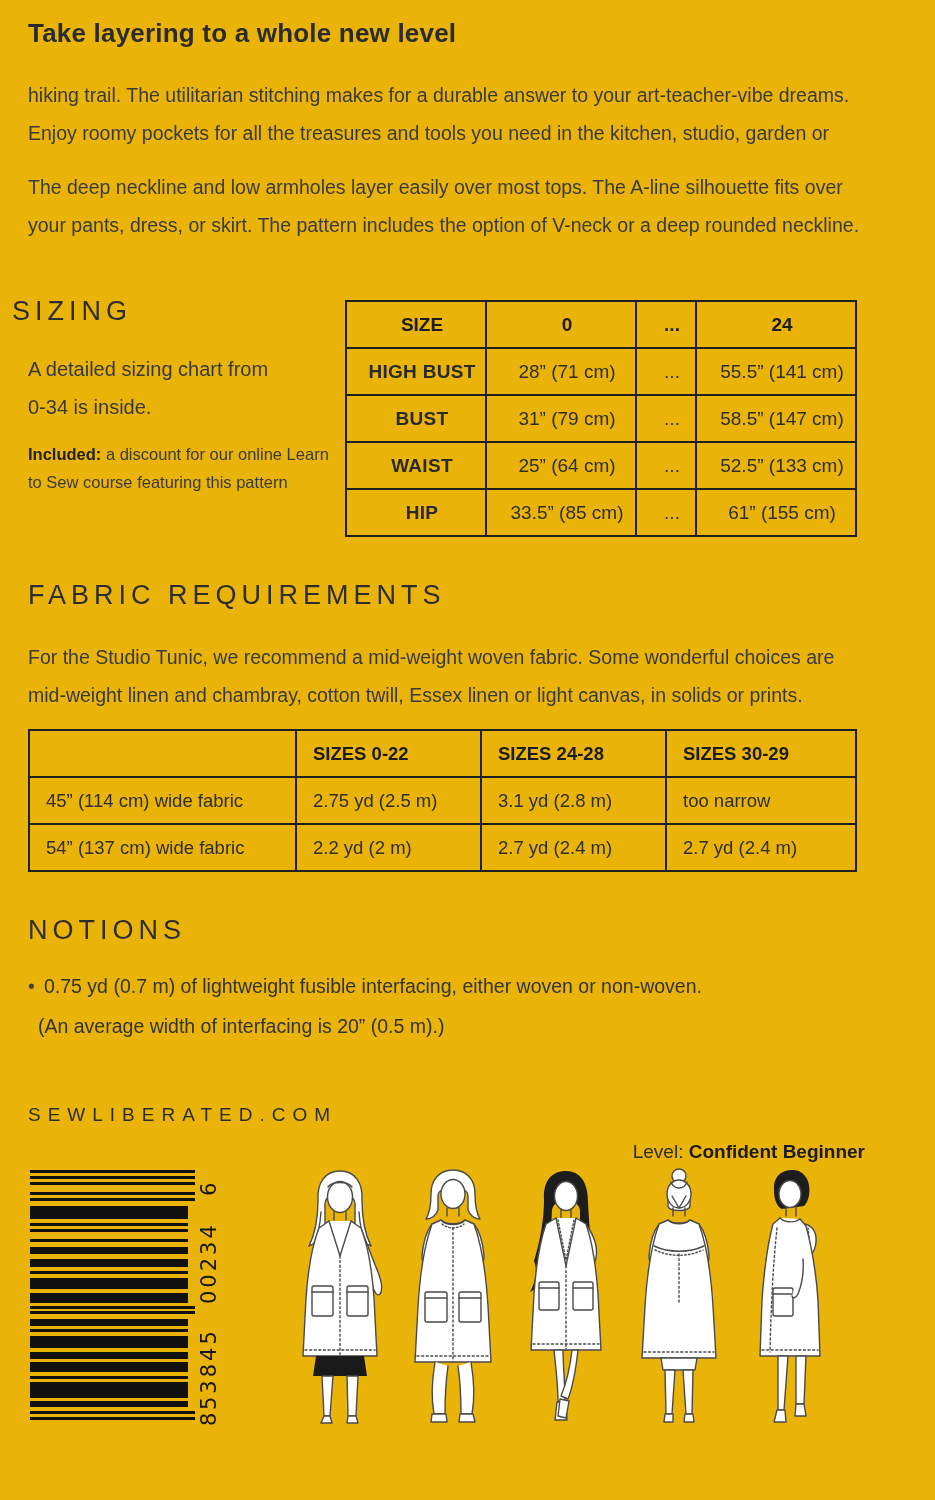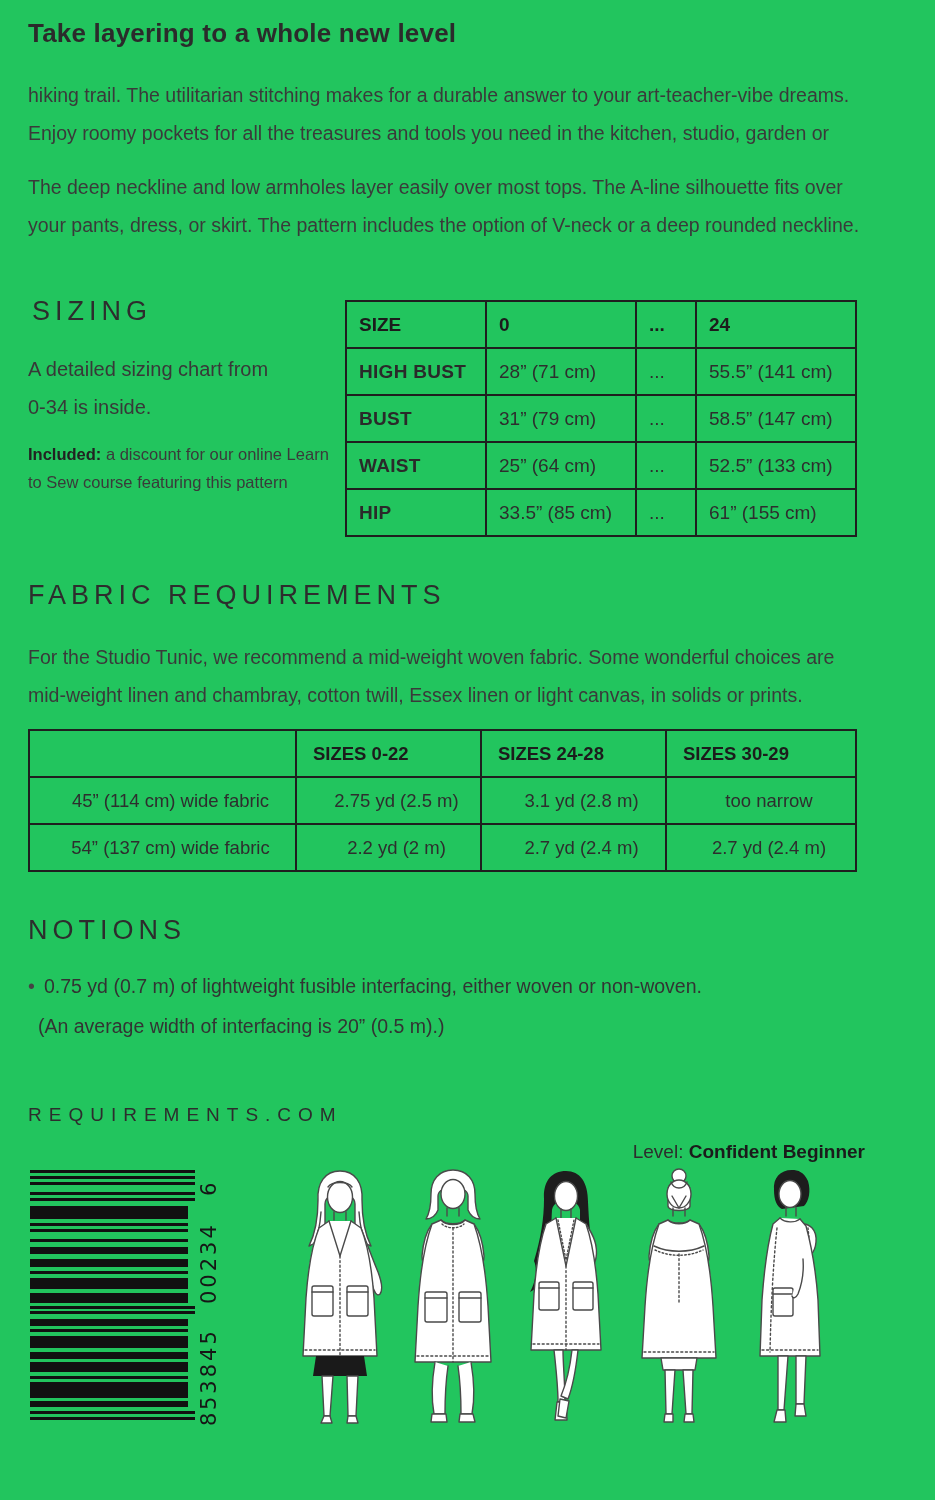--- a/index.html
+++ b/index.html
@@ -3,7 +3,7 @@
 <meta charset="utf-8">
 <style>
   html,body{margin:0;padding:0;background:#fff;}
-  .page{position:relative;width:935px;height:1500px;background:#22c55e;overflow:hidden;
+  .page{position:relative;width:935px;height:1500px;background:#eab308;overflow:hidden;
         font-family:"Liberation Sans",sans-serif;color:#383838;}
   .abs{position:absolute;}
   .headline{left:28px;top:18px;font-size:26px;font-weight:600;color:#2b2b2b;letter-spacing:.2px;}

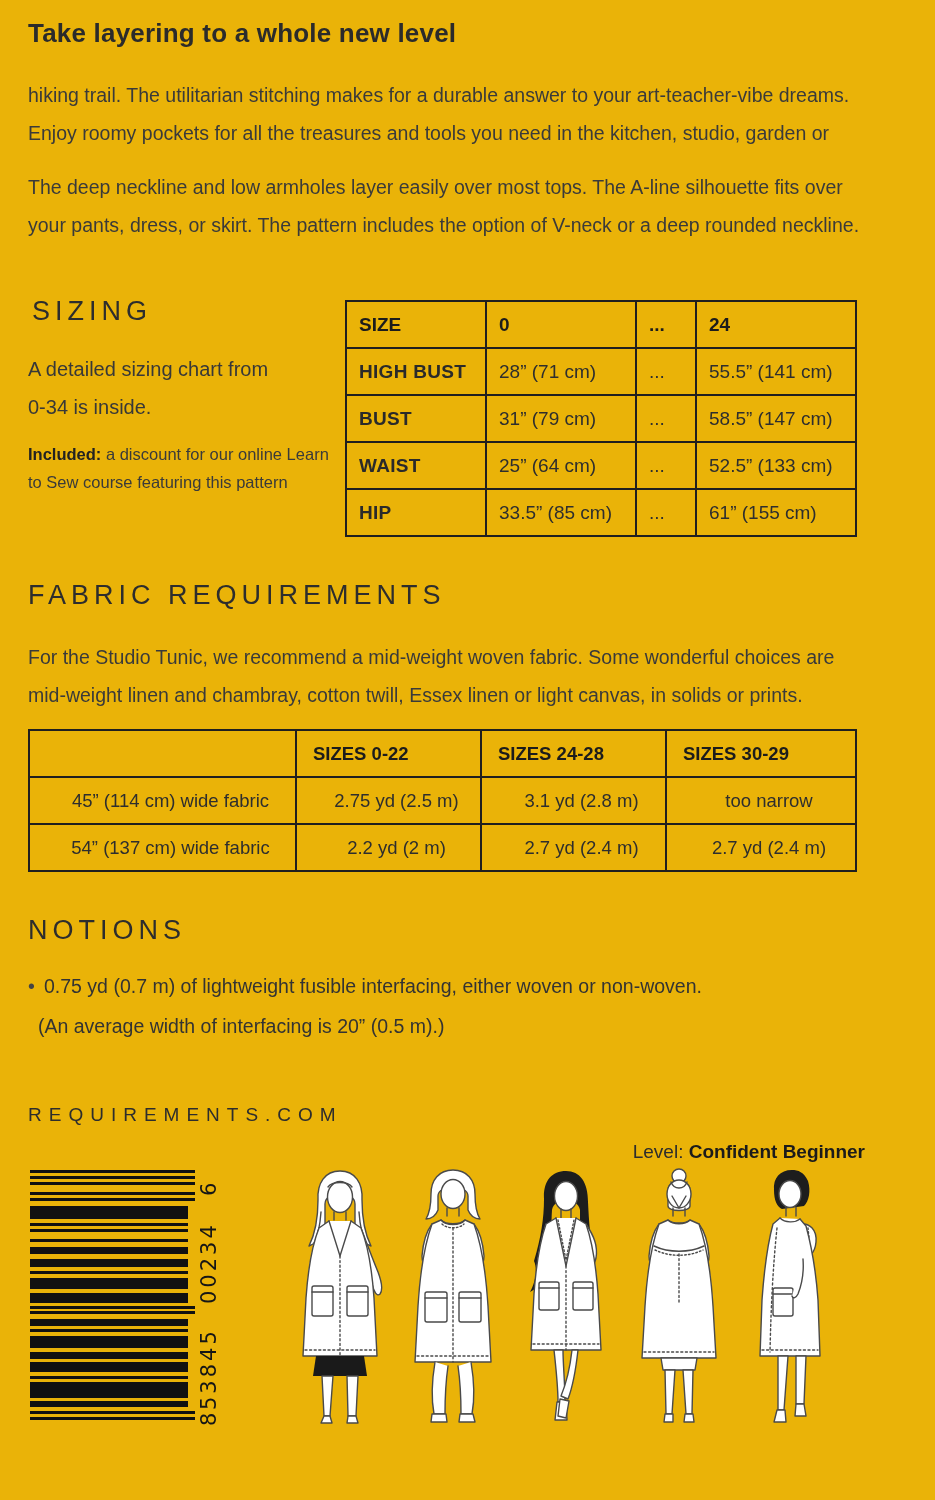--- a/index.html
+++ b/index.html
@@ -11,7 +11,7 @@
   .p1{left:28px;top:76px;}
   .p2{left:28px;top:168px;}
   .section-head{font-size:27px;font-weight:400;letter-spacing:5px;color:#2d2d2d;}
-  .sizing-head{left:32px;top:296px;}
+  .sizing-head{left:12px;top:296px;}
   .sizing-desc{left:28px;top:350px;font-size:20px;line-height:38px;}
   .included{left:28px;top:440px;font-size:16.5px;line-height:28px;color:#3a3a3a;}
   .included b{color:#222;}

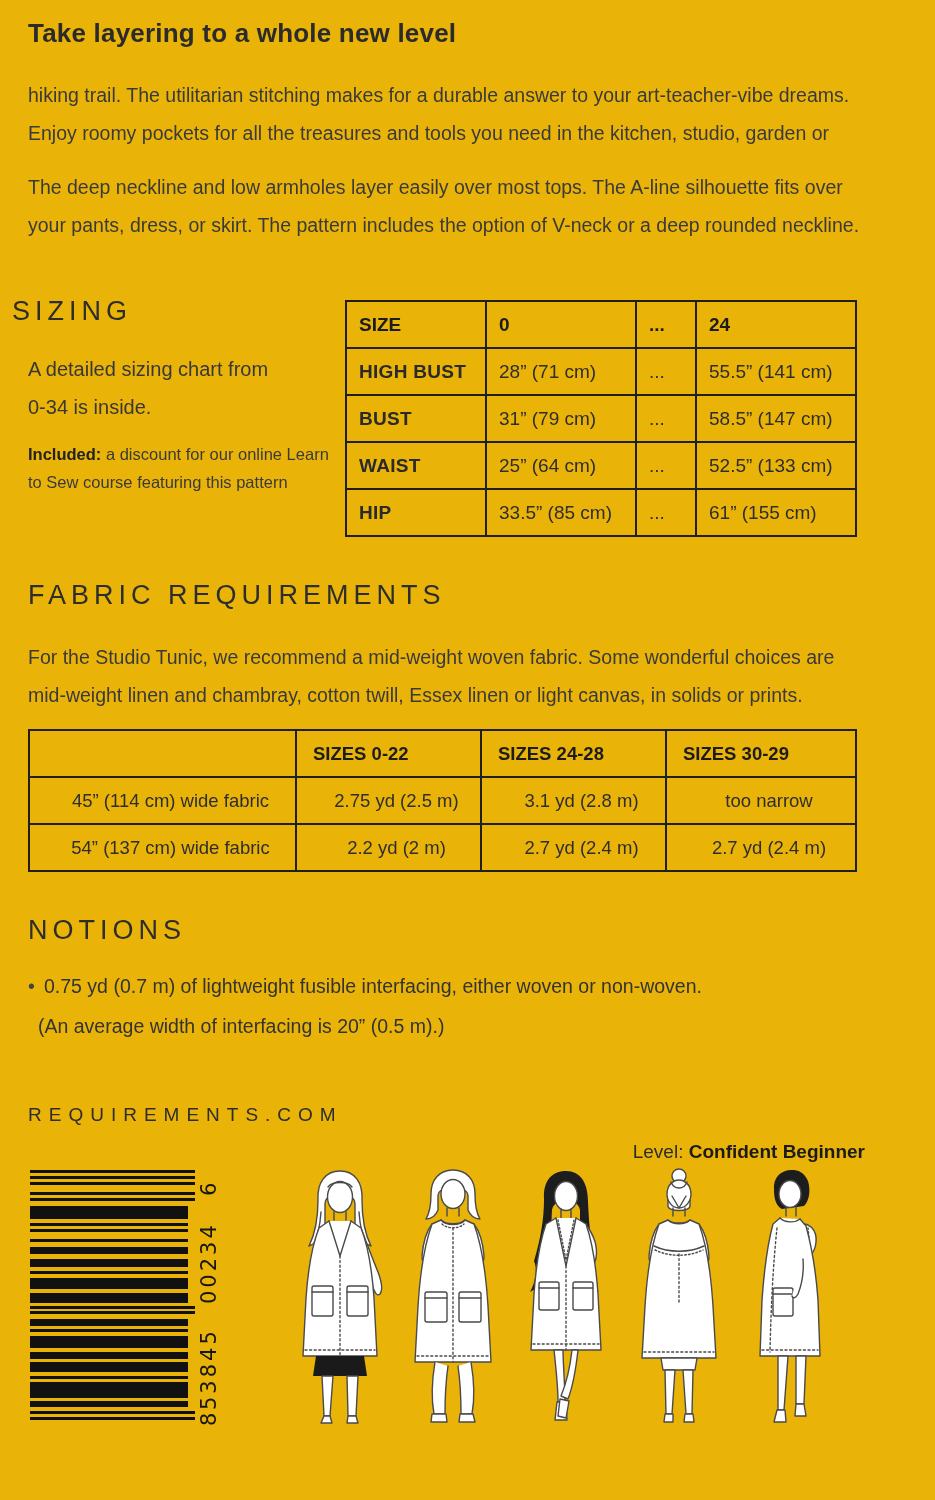--- a/index.html
+++ b/index.html
@@ -19,7 +19,7 @@
   td,th{border:2px solid #1f1f1f;text-align:left;vertical-align:middle;
         font-family:"Liberation Sans",sans-serif;overflow:hidden;}
   .size-table{left:345px;top:300px;}
-  .size-table th,.size-table td{height:45px;padding:0 0 0 12px;font-size:19px;}
+  .size-table th,.size-table td{height:45px;padding:0 0 0 12px;font-size:19px;text-align:center;}
   .size-table th{font-weight:700;color:#1c1c1c;}
   .size-table td.lbl{font-weight:700;color:#2a2a2a;letter-spacing:.3px;}
   .size-table td{color:#2e2e2e;}

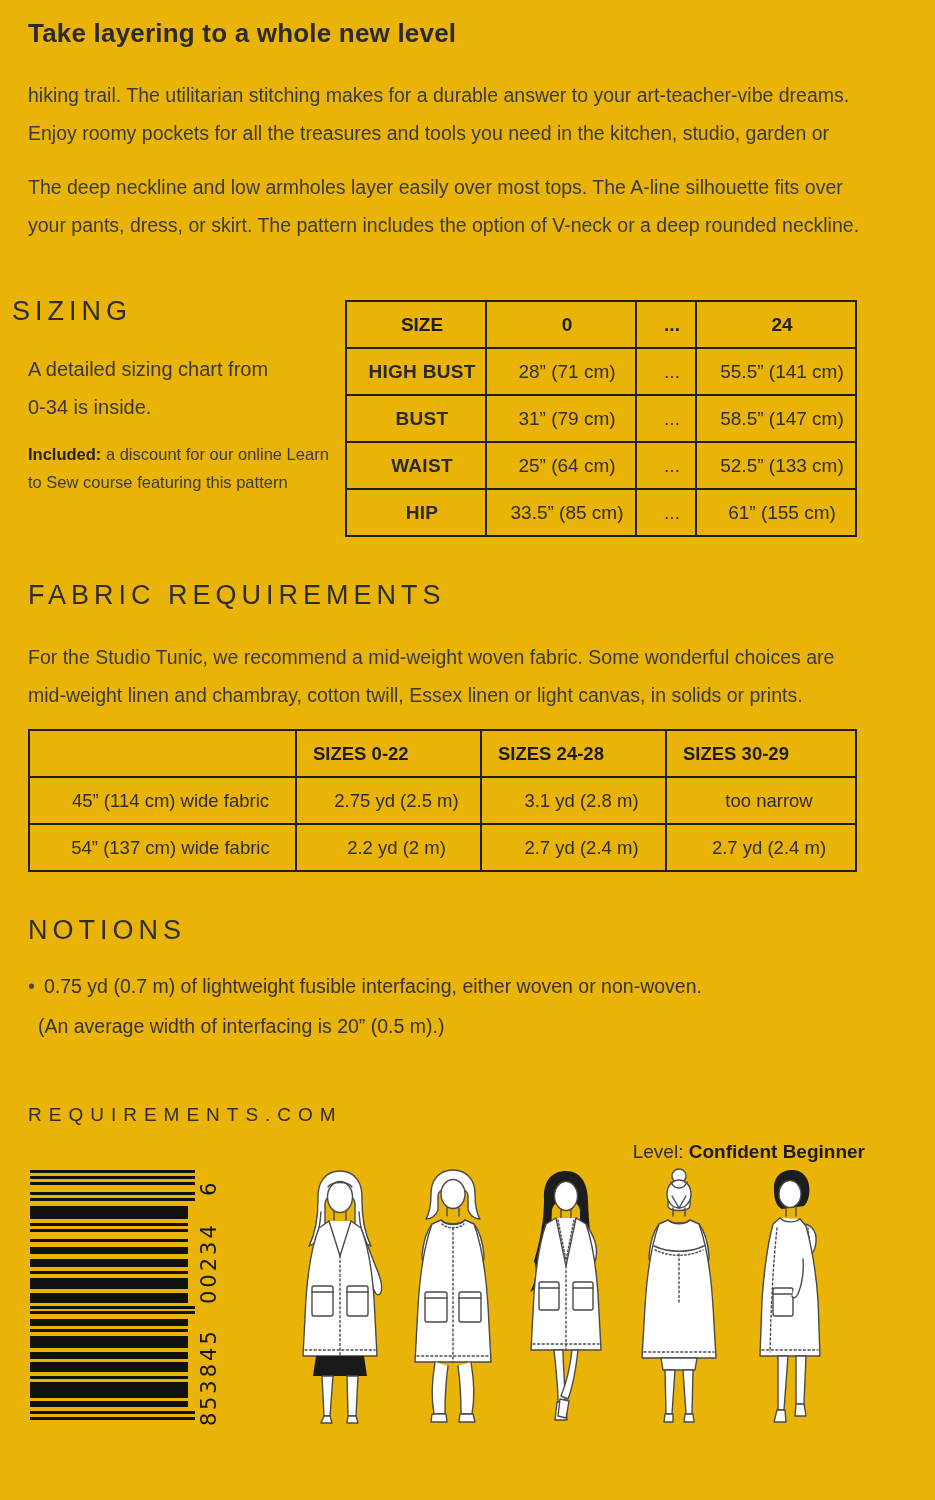--- a/index.html
+++ b/index.html
@@ -28,7 +28,7 @@
   .fabric-table{left:28px;top:729px;}
   .fabric-table th,.fabric-table td{height:45px;padding:0 0 0 16px;font-size:18.5px;}
   .fabric-table th{font-weight:700;color:#1c1c1c;}
-  .fabric-table td{color:#2e2e2e;text-align:center;}
+  .fabric-table td{color:#2e2e2e;}
   .notions-head{left:28px;top:915px;}
   .notion-line{left:28px;top:975px;font-size:19.5px;color:#333;}
   .notion-note{left:38px;top:1015px;font-size:19.5px;color:#333;}

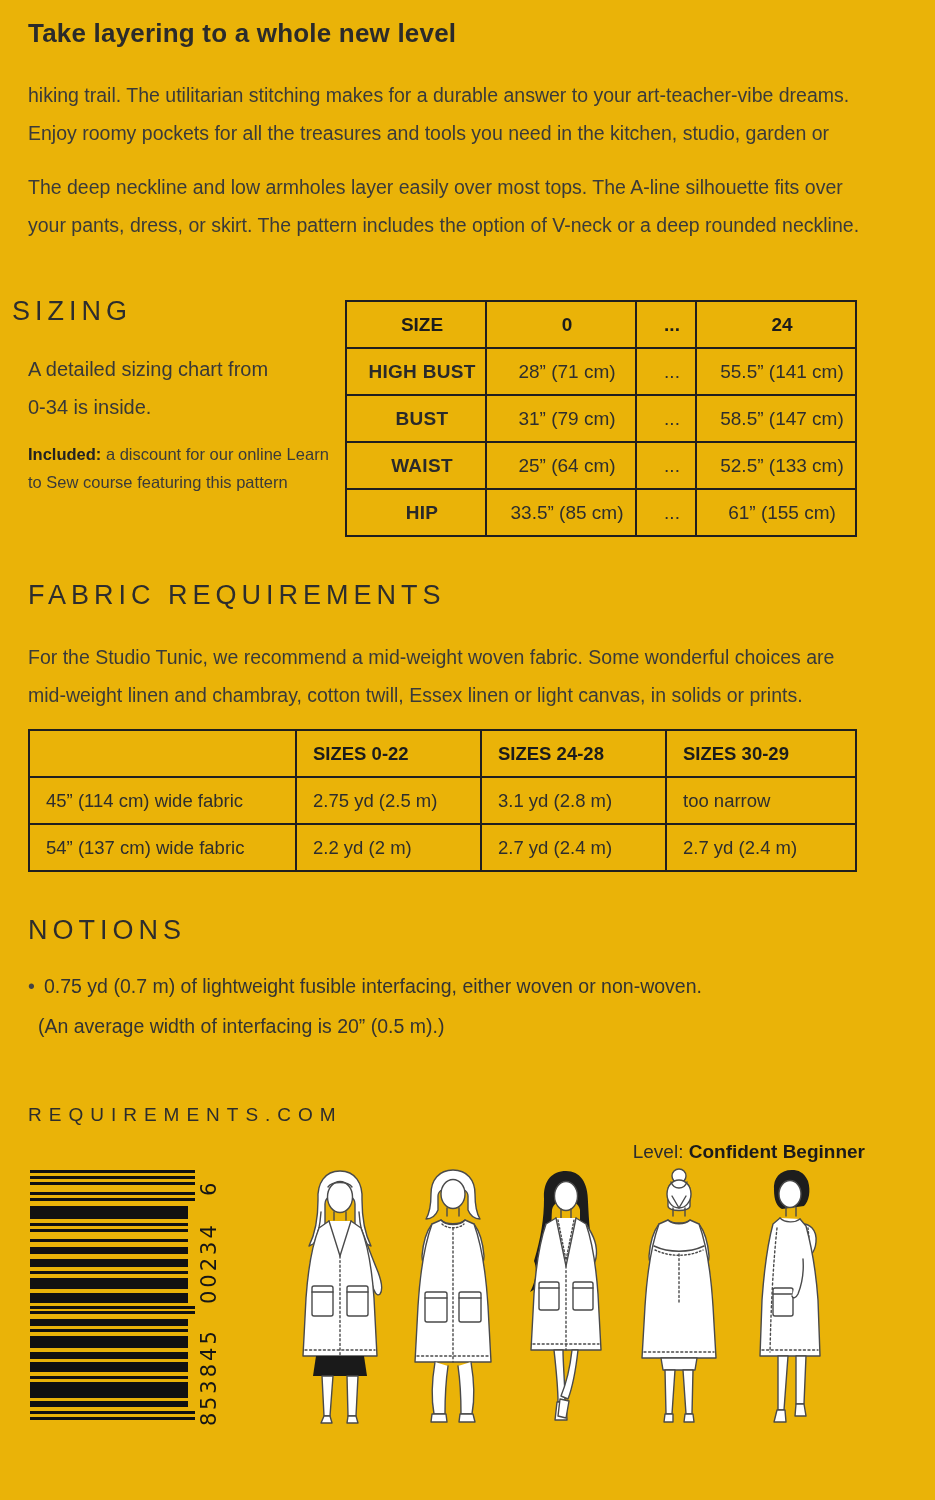--- a/index.html
+++ b/index.html
@@ -154,7 +154,7 @@
   </div>
   <div class="abs notion-note">(An average width of interfacing is 20” (0.5 m).)</div>
 
-  <div class="abs site">REQUIREMENTS.COM</div>
+  <div class="abs site">SEWLIBERATED.COM</div>
 
   <div class="abs level">
     <span>Level:</span>

